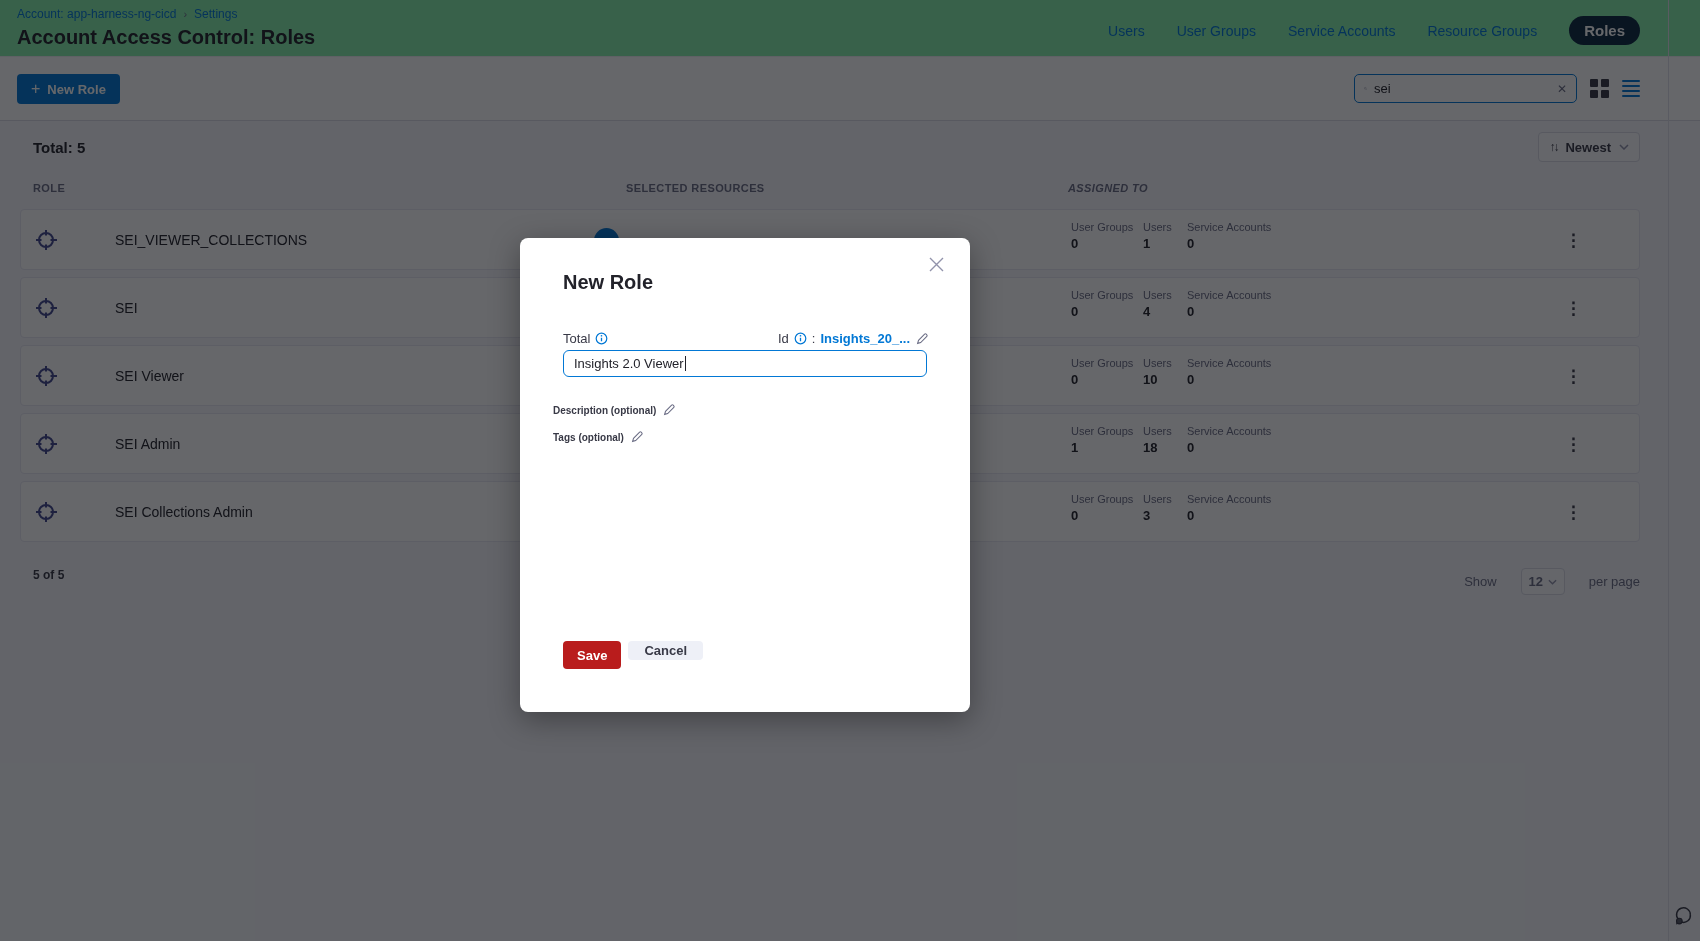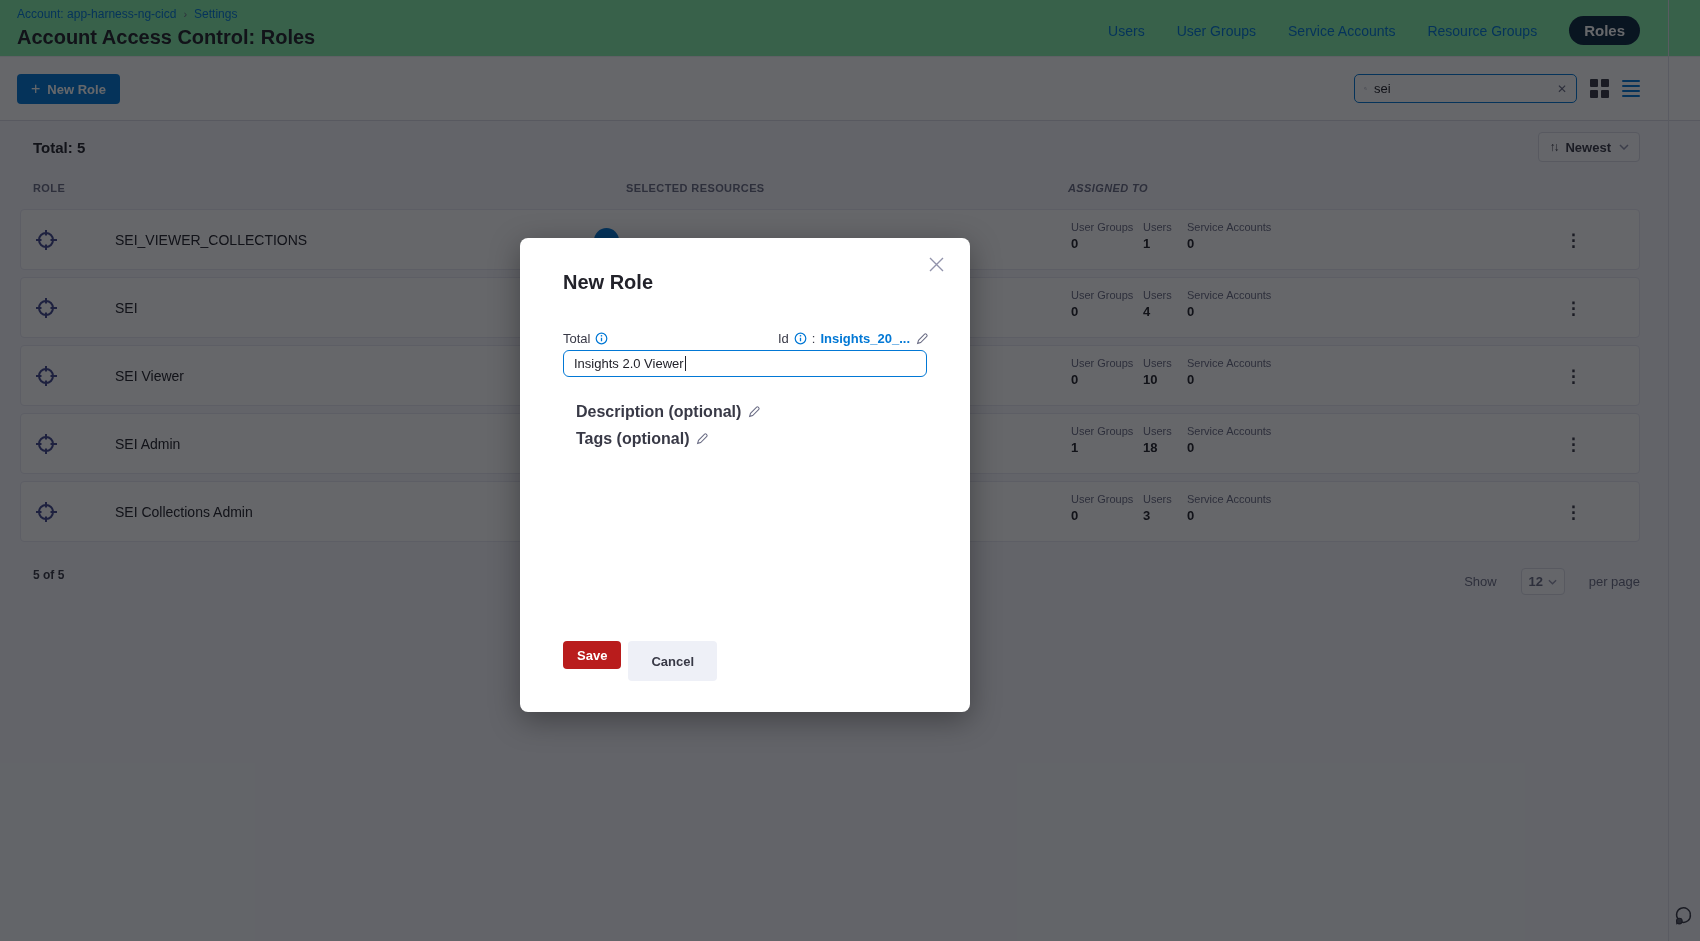--- a/index.html
+++ b/index.html
@@ -95,7 +95,7 @@
              border:1.6px solid #0278d5; border-radius:6px; display:flex; align-items:center;
              padding:0 10px; font-size:13px; color:#22222a; background:#fff; }
   .caret { display:inline-block; width:1.3px; height:15px; background:#22222a; margin-left:1px; }
-  .m-opt { position:absolute; left:56px; font-size:16px; font-weight:600; color:#383946;
+  .m-opt { position:absolute; left:33px; font-size:10px; font-weight:600; color:#383946;
            display:flex; align-items:center; gap:6px; }
   .m-desc { top:165px; } .m-tags { top:192px; }
   .m-btns { position:absolute; top:403px; left:43px; display:flex; gap:7px; }

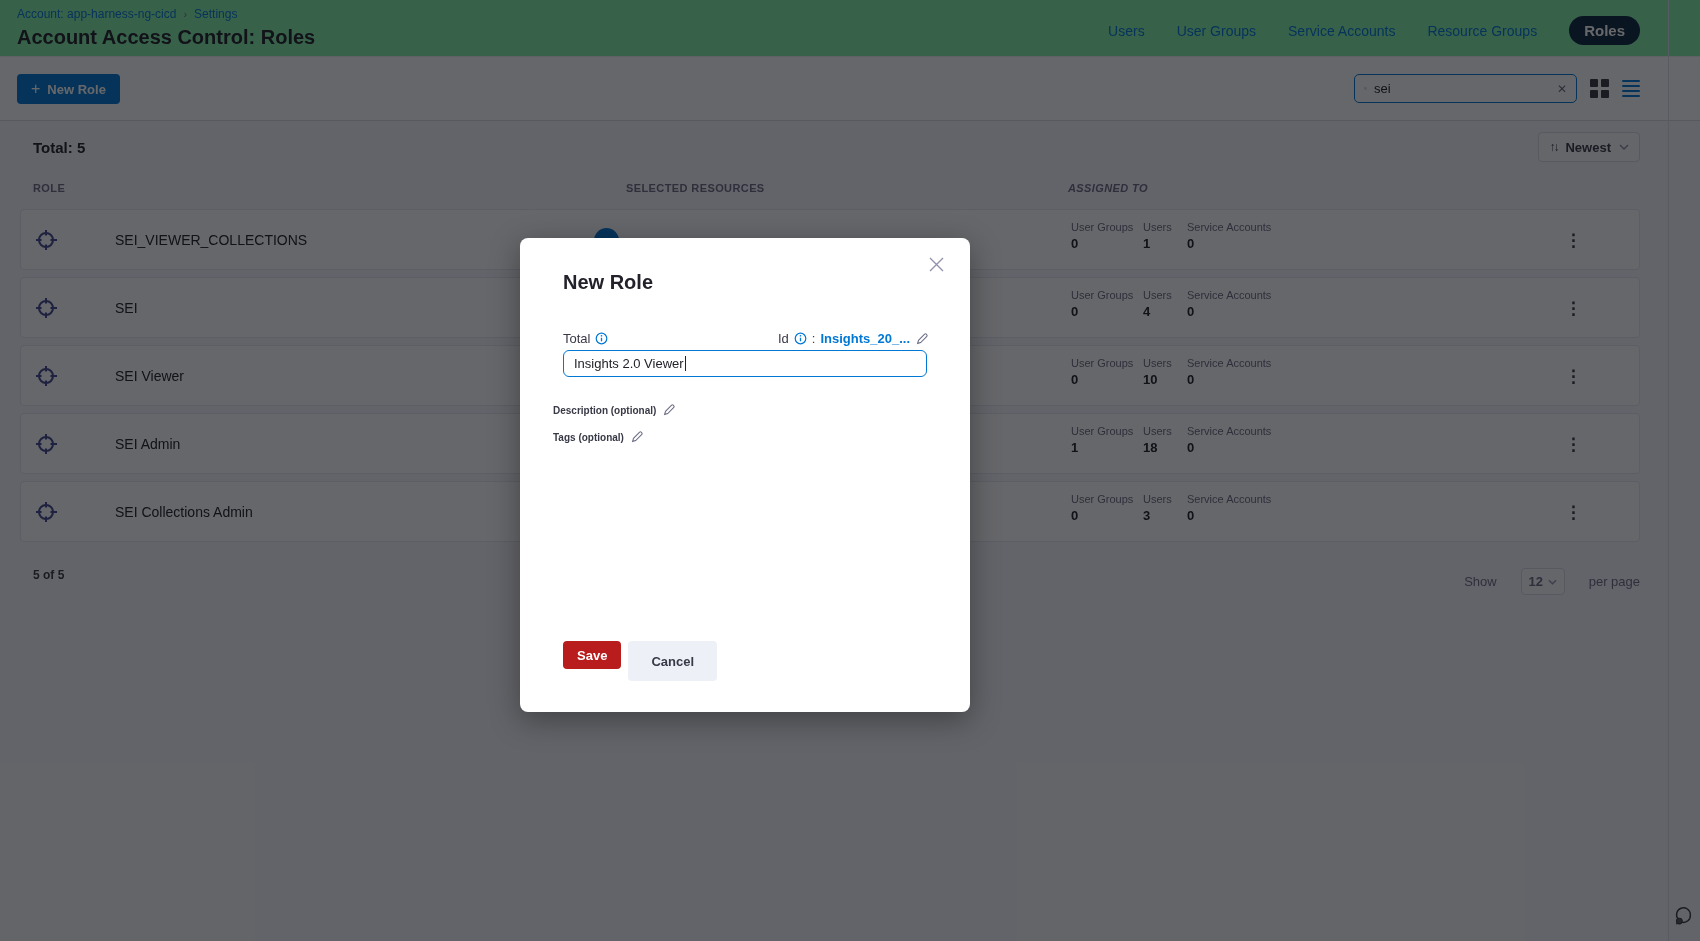--- a/index.html
+++ b/index.html
@@ -102,7 +102,7 @@
   .btn-save { height:28px; padding:0 14px; background:#b91c1c; color:#fff; border:none;
               border-radius:4px; font-size:13px; font-weight:700; cursor:pointer;
               font-family:"Liberation Sans", sans-serif; }
-  .btn-cancel { height:40px; padding:0 23px; background:#eef0f7; color:#383946; border:none;
+  .btn-cancel { height:19px; padding:0 16px; background:#eef0f7; color:#383946; border:none;
                 border-radius:4px; font-size:13px; font-weight:600; cursor:pointer;
                 font-family:"Liberation Sans", sans-serif; }
   svg { display:block; }

